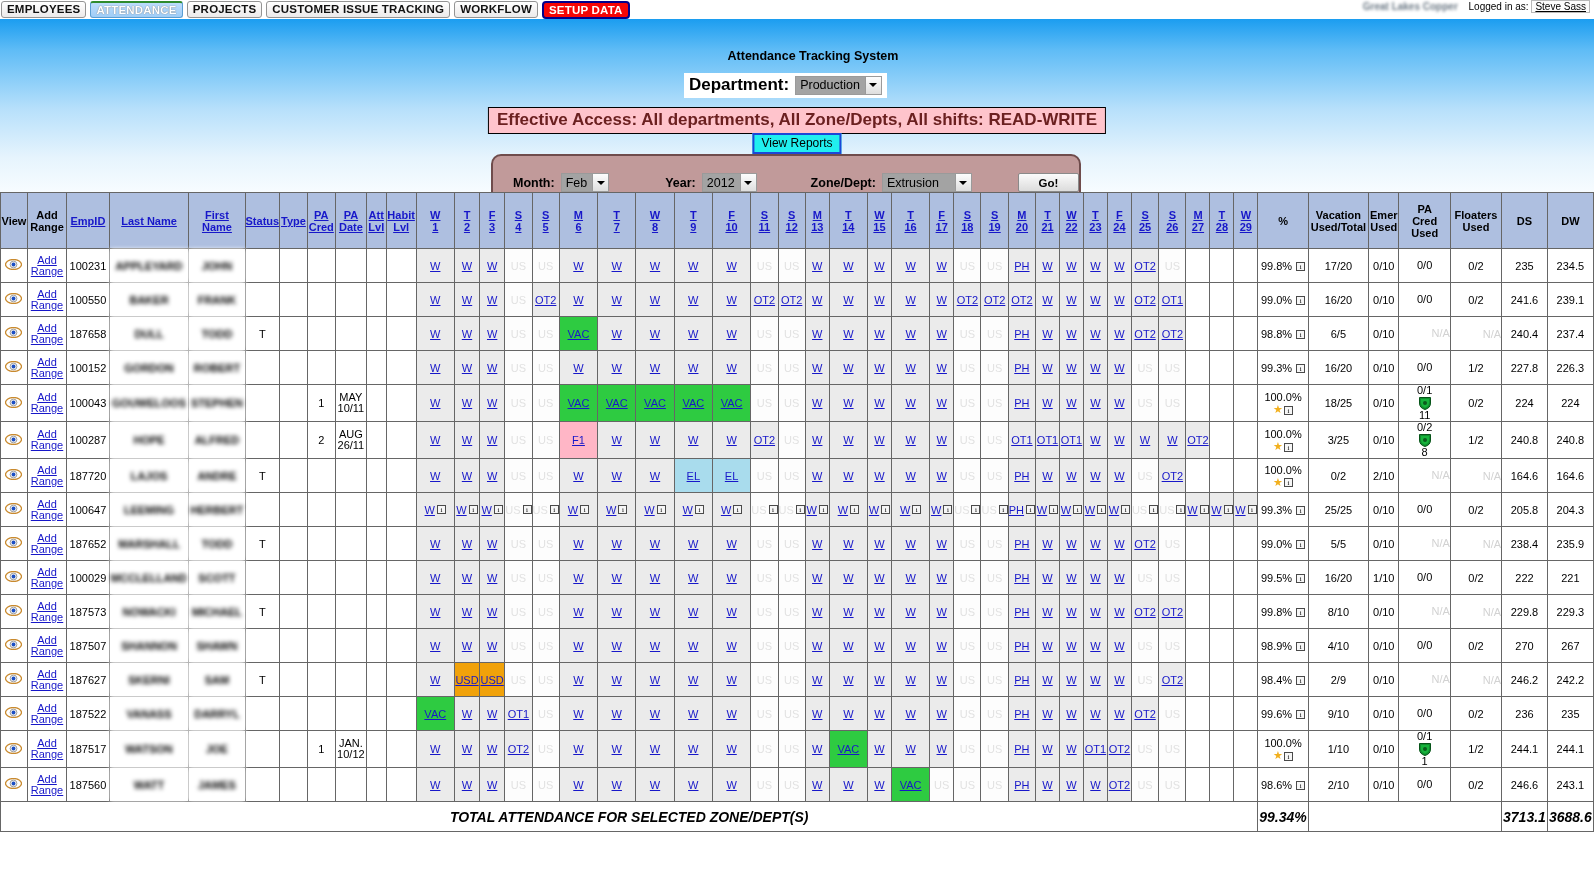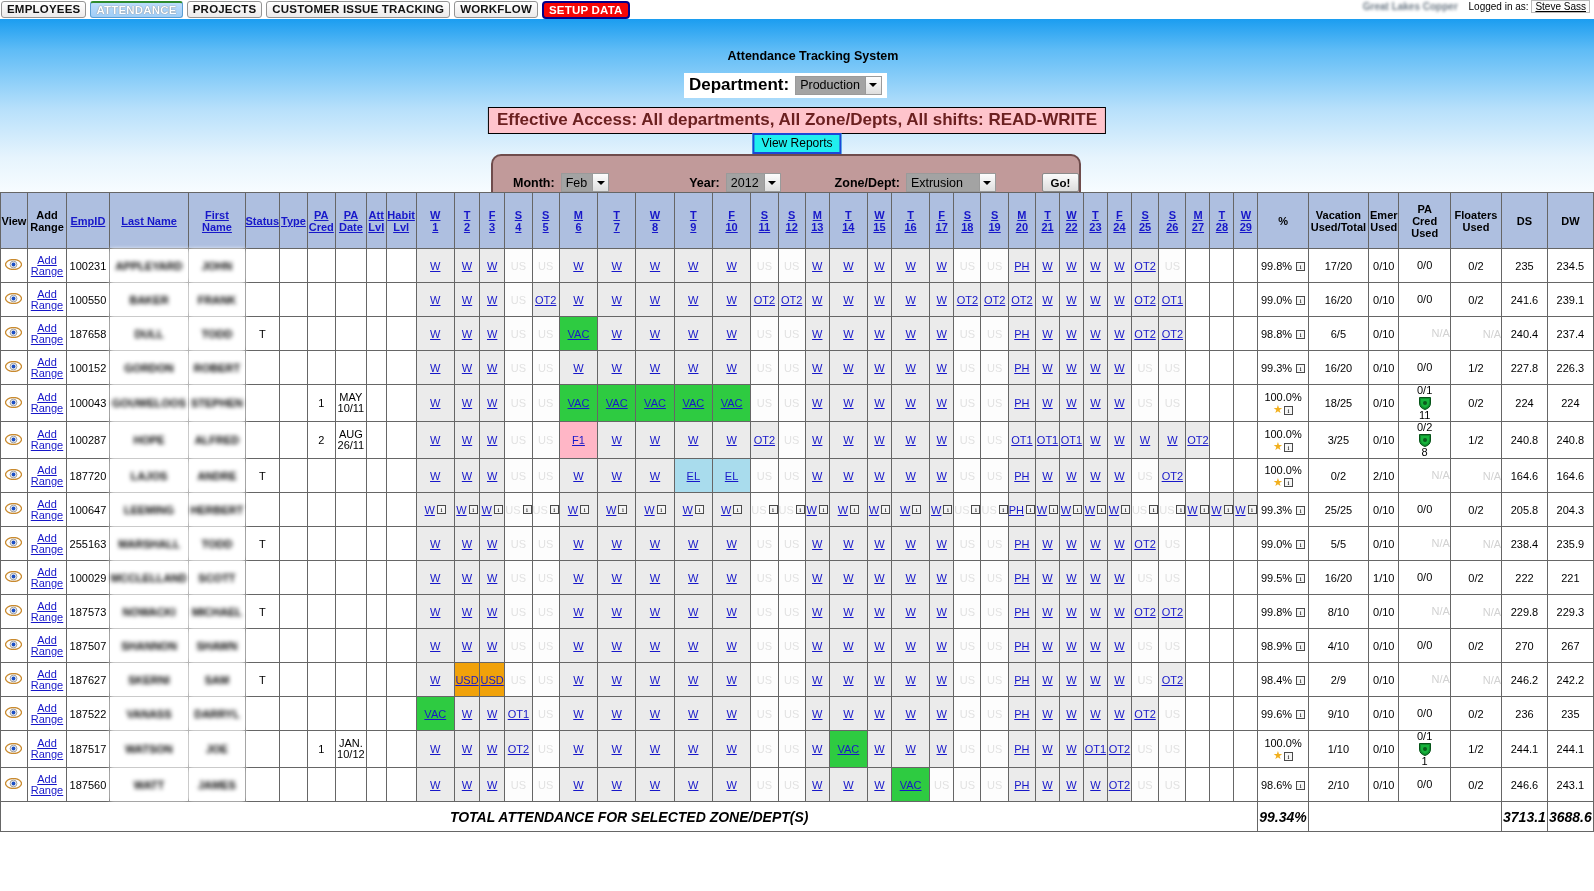--- a/index.html
+++ b/index.html
@@ -239,7 +239,7 @@
   <div id="viewReports">View Reports</div>
 
   <div id="filterPanel">
-    <div class="fgroup" style="margin-right:80px;">
+    <div class="fgroup" style="margin-right:56px;">
       <span class="flabel">Month:</span>
       <span class="selwrap">
         <span class="selval" style="min-width:30px;">Feb</span>

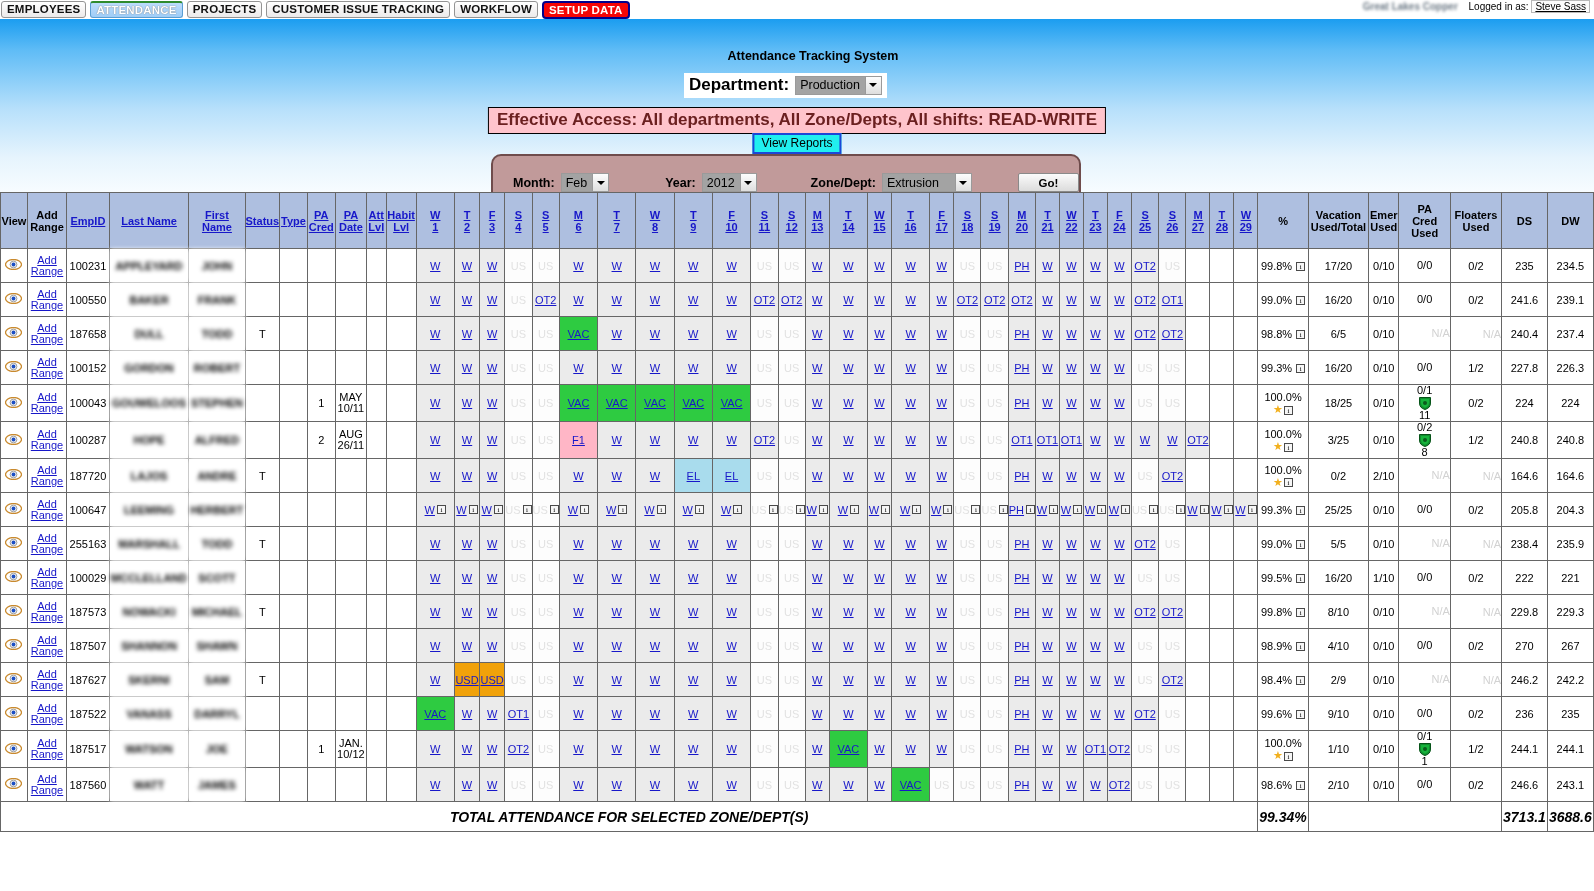--- a/index.html
+++ b/index.html
@@ -1641,7 +1641,7 @@
                 <circle cx="8.5" cy="5.5" r="1.9" fill="#1c4fc4"></circle>
               </svg></span></td>
           <td class="addrange"><a href="#">Add<br>Range</a></td>
-          <td class="empid">255163</td>
+          <td class="empid">187652</td>
           <td class="lname">MARSHALL</td>
           <td class="fname">TODD</td>
           <td class="status">T</td>

